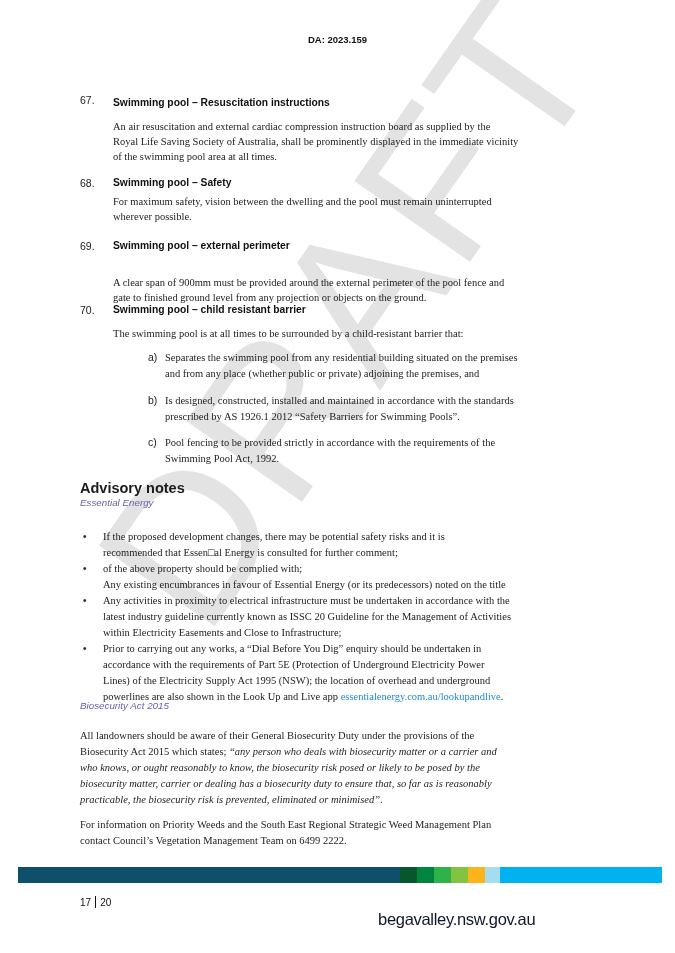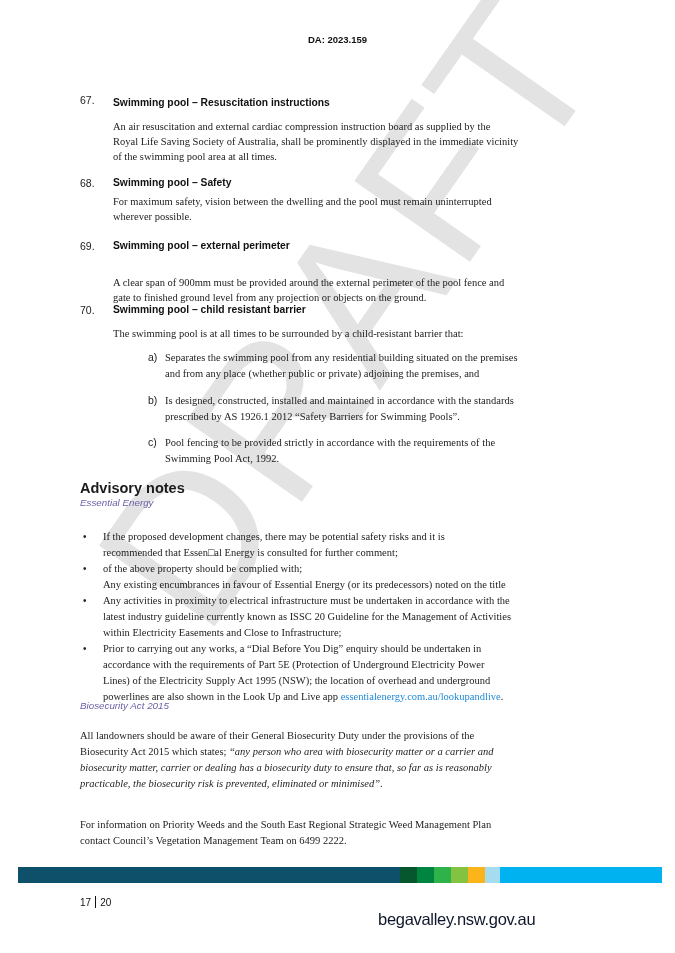--- a/index.html
+++ b/index.html
@@ -119,7 +119,7 @@
   <div class="abs subhead" style="top:699px">Biosecurity Act 2015</div>
   <div class="abs bio">
     <span class="line">All landowners should be aware of their General Biosecurity Duty under the provisions of the</span>
-    <span class="line"><span style="white-space:pre">Biosecurity Act 2015 which states; </span><span class="it">“any person who area with biosecurity matter or a carrier and</span></span>
+    <span class="line"><span style="white-space:pre">Biosecurity Act 2015 which states; </span><span class="it">“any person who deals with biosecurity matter or a carrier and</span></span>
     <span class="line it">biosecurity matter, carrier or dealing has a biosecurity duty to ensure that, so far as is reasonably</span>
     <span class="line"><span class="it">practicable, the biosecurity risk is prevented, eliminated or minimised”</span><span>.</span></span>
   </div>

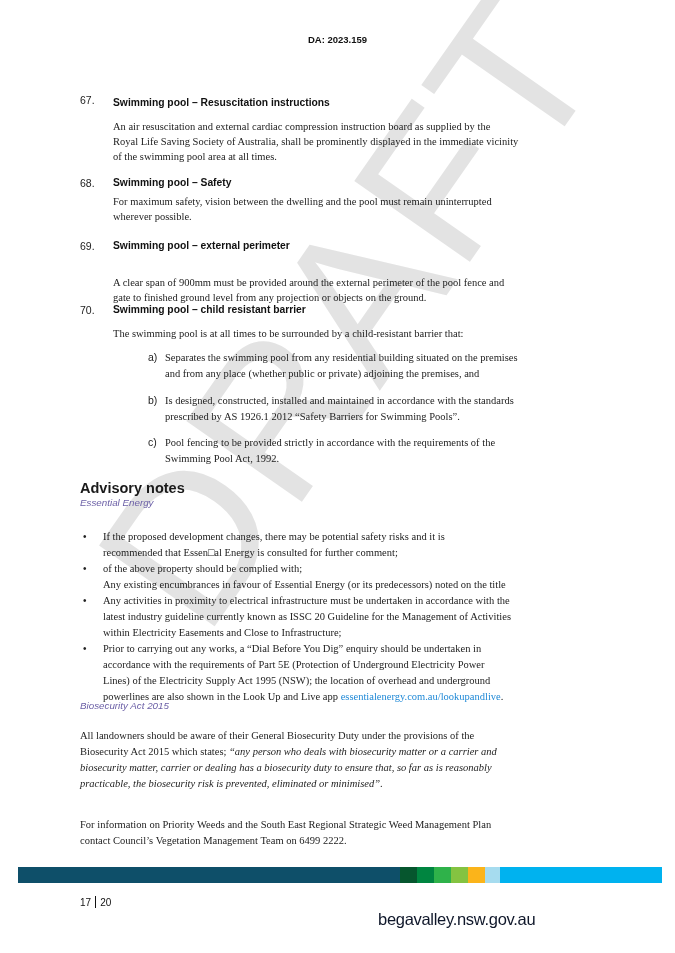--- a/index.html
+++ b/index.html
@@ -120,6 +120,7 @@
   <div class="abs bio">
     <span class="line">All landowners should be aware of their General Biosecurity Duty under the provisions of the</span>
     <span class="line"><span style="white-space:pre">Biosecurity Act 2015 which states; </span><span class="it">“any person who deals with biosecurity matter or a carrier and</span></span>
+    <span class="line it">who knows, or ought reasonably to know, the biosecurity risk posed or likely to be posed by the</span>
     <span class="line it">biosecurity matter, carrier or dealing has a biosecurity duty to ensure that, so far as is reasonably</span>
     <span class="line"><span class="it">practicable, the biosecurity risk is prevented, eliminated or minimised”</span><span>.</span></span>
   </div>

